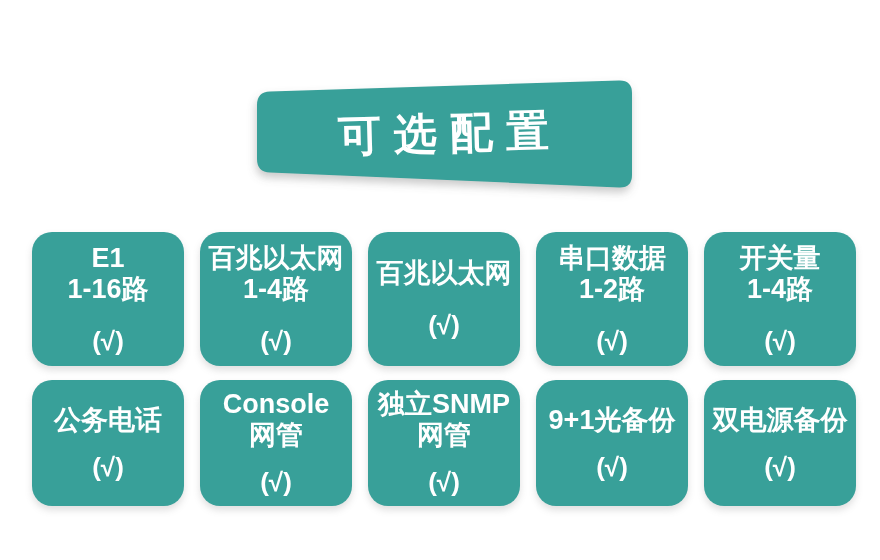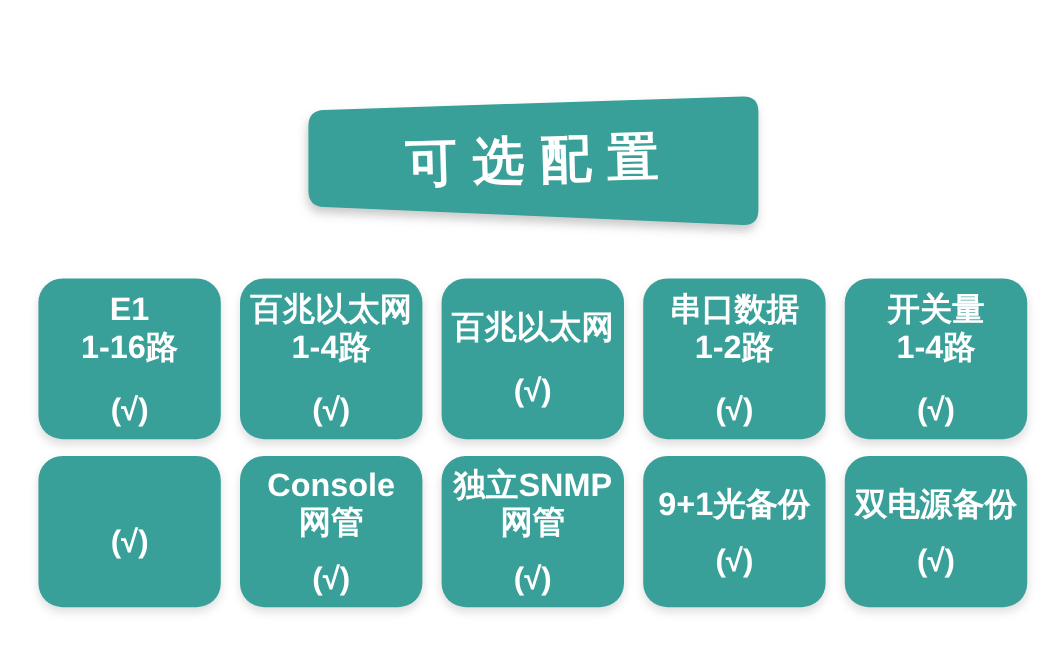--- a/index.html
+++ b/index.html
@@ -122,6 +122,7 @@
       </div>
       <div class="card row2">
         <div class="lines">
+          <div class="line">公务电话</div>
         </div>
         <div class="check">(√)</div>
       </div>

